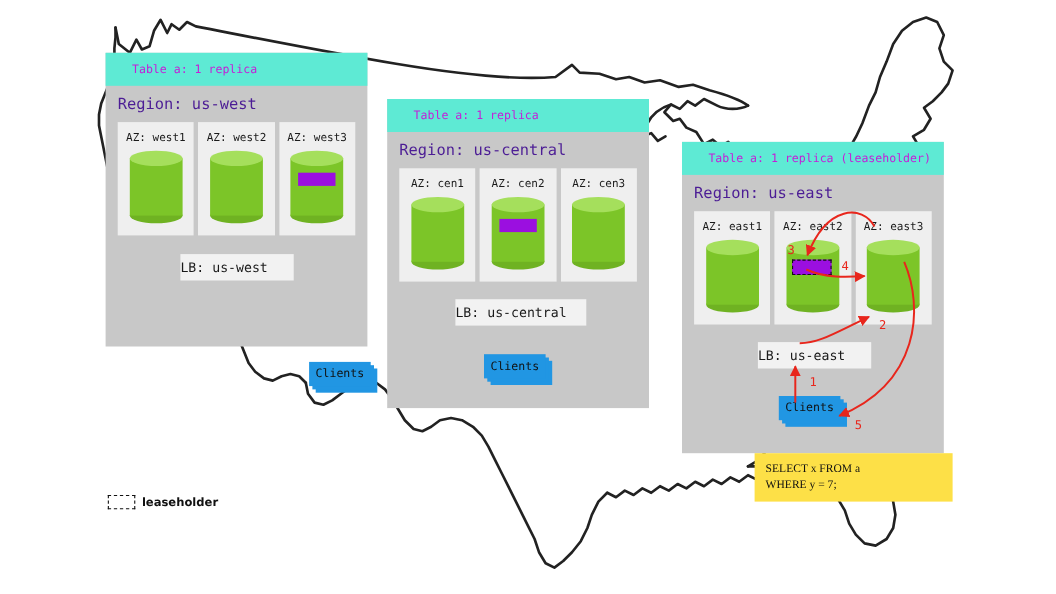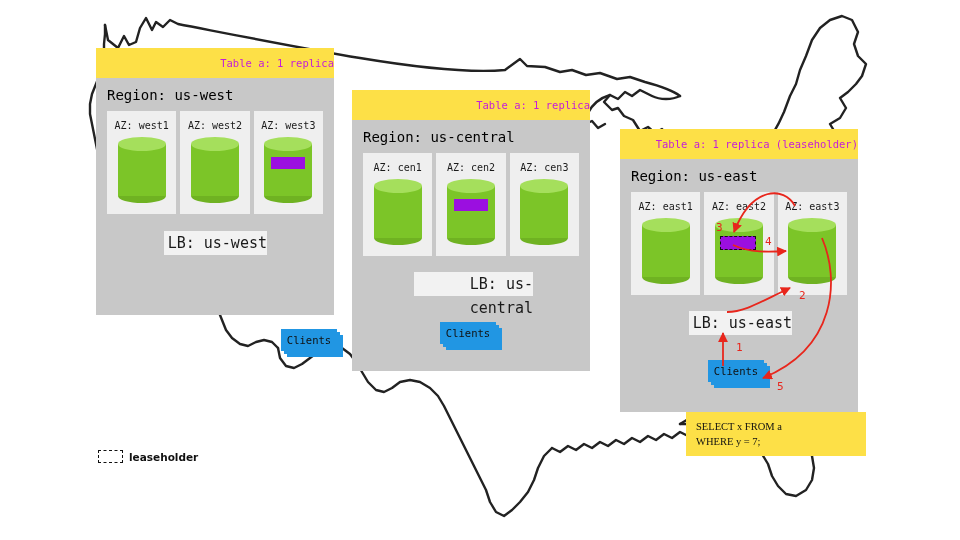--- a/index.html
+++ b/index.html
@@ -12,8 +12,8 @@
 
   
   .panel{position:absolute;z-index:5;background:#c8c8c8;}
-  .panel-head{background:#fde047;height:30px;display:flex;align-items:center;
-              padding-left:10px;box-sizing:border-box;justify-content:flex-end;}
+  .panel-head{background:#5eead4;height:30px;display:flex;align-items:center;
+              padding-left:24px;box-sizing:border-box;}
   .panel-head-text{color:#c41ed8;font-size:10.5px;letter-spacing:0px;
                    font-family:"DejaVu Sans Mono","Liberation Mono",monospace;}
   .region-title{color:#000000;font-size:14px;padding:9px 0 8px 11px;

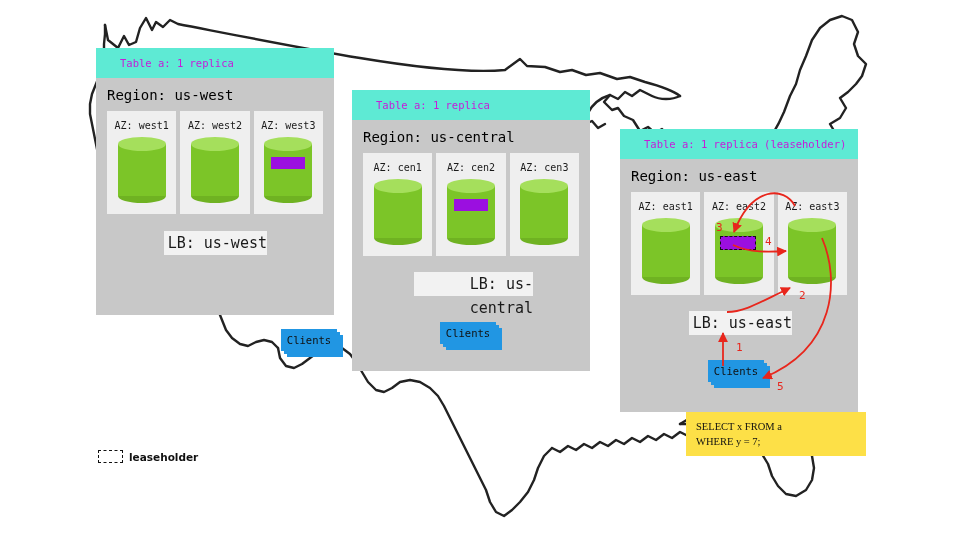--- a/index.html
+++ b/index.html
@@ -16,7 +16,7 @@
               padding-left:24px;box-sizing:border-box;}
   .panel-head-text{color:#c41ed8;font-size:10.5px;letter-spacing:0px;
                    font-family:"DejaVu Sans Mono","Liberation Mono",monospace;}
-  .region-title{color:#000000;font-size:14px;padding:9px 0 8px 11px;
+  .region-title{color:#4c1d95;font-size:14px;padding:9px 0 8px 11px;
                 font-family:"DejaVu Sans Mono","Liberation Mono",monospace;}
 
   .az-strip{position:relative;margin:0 11px;display:flex;background:#c8c8c8;gap:4px;}

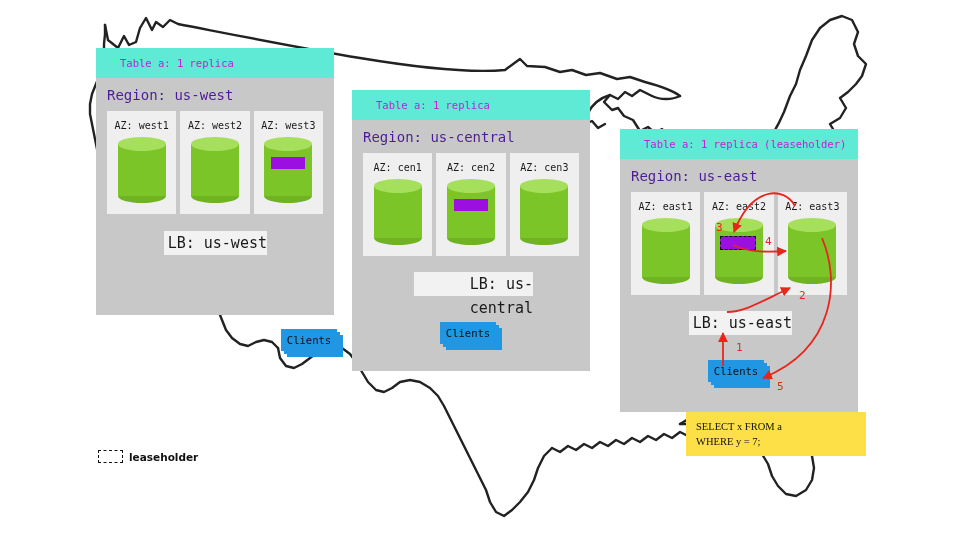--- a/index.html
+++ b/index.html
@@ -35,8 +35,8 @@
   .lease.dashed{border:1.5px dashed #111;left:5px;top:18px;}
 
   
-  .lb{position:absolute;background:#f2f2f2;font-size:15px;color:#1a1a1a;
-      text-align:right;line-height:24px;height:24px;z-index:8;
+  .lb{position:absolute;background:#f2f2f2;font-size:12px;color:#1a1a1a;
+      text-align:left;line-height:24px;height:24px;z-index:8;
       font-family:"DejaVu Sans Mono","Liberation Mono",monospace;}
 
   

